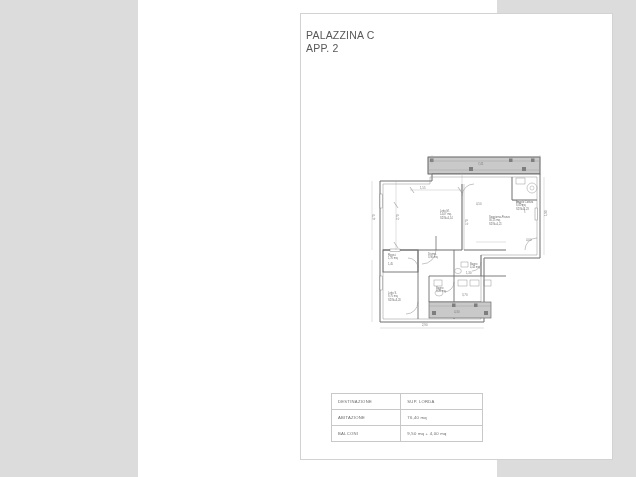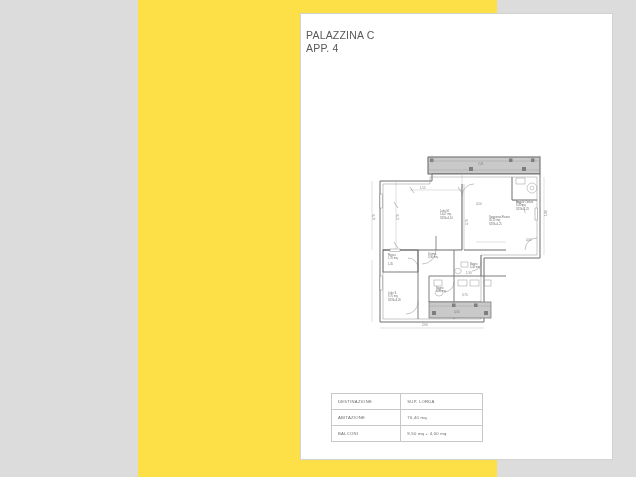--- a/index.html
+++ b/index.html
@@ -26,7 +26,7 @@
     top: 0px;
     width: 359px;
     height: 477px;
-    background: #fde047;
+    background: #ffffff;
   }
   #document-sheet {
     position: absolute;

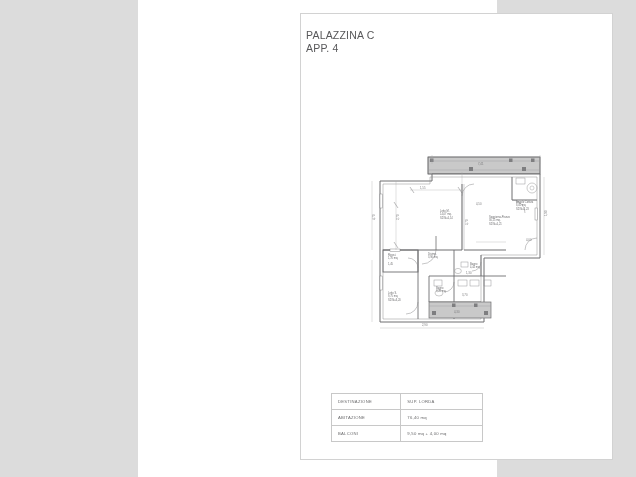--- a/index.html
+++ b/index.html
@@ -94,7 +94,7 @@
 
   <div id="title-block">
     <div class="title-line">PALAZZINA C</div>
-    <div class="title-line">APP. 4</div>
+    <div class="title-line">APP. 2</div>
   </div>
 
   <div id="floorplan">

